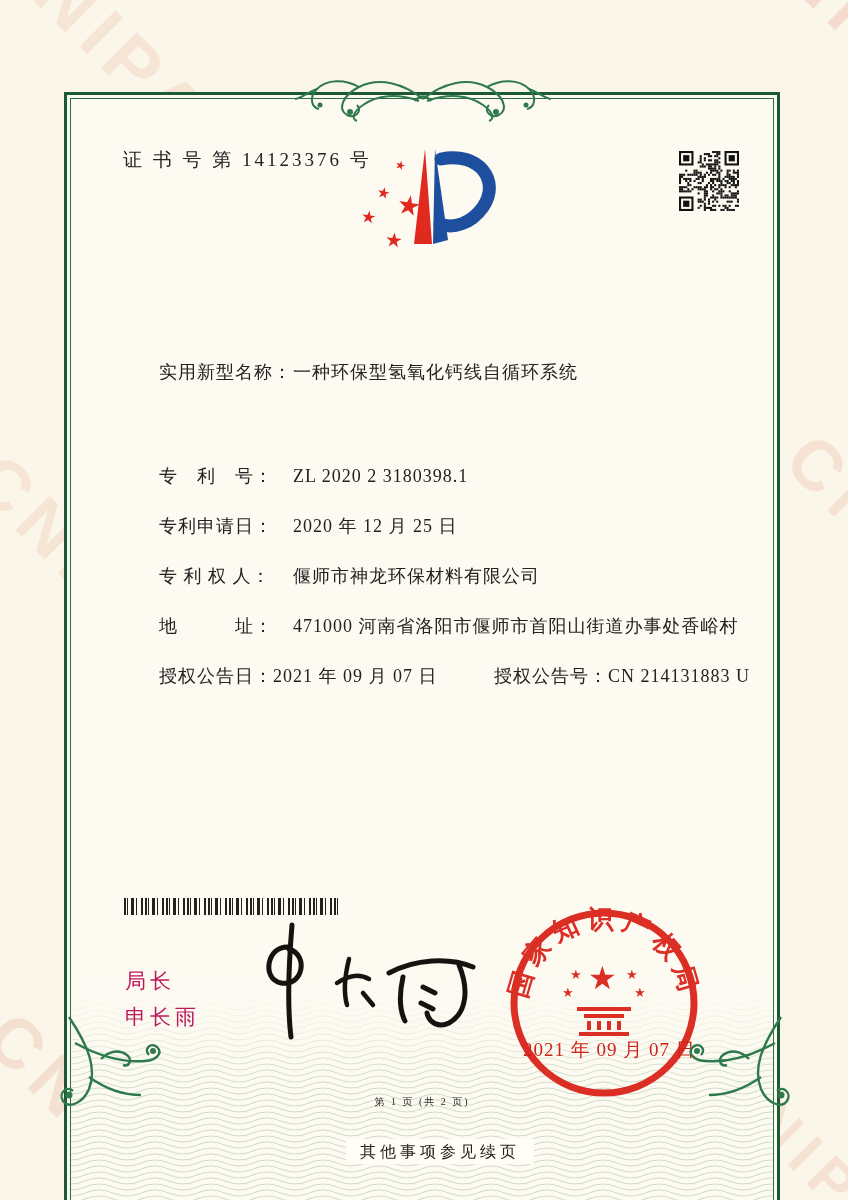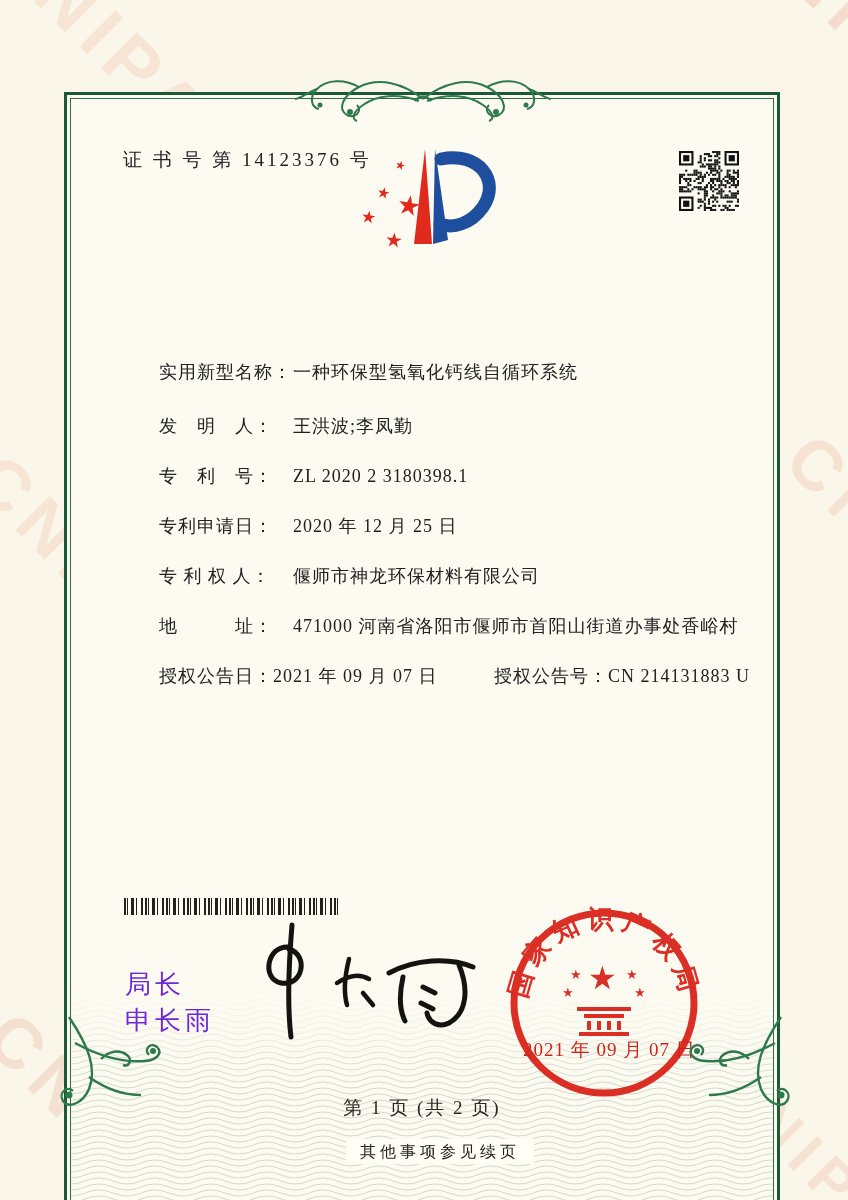--- a/index.html
+++ b/index.html
@@ -460,9 +460,6 @@
   <div class="field-row" style="top:265px">
     <span class="field-label">实用新型名称：</span><span>一种环保型氢氧化钙线自循环系统</span>
   </div>
-  <div class="field-row" style="top:319px">
-    <span class="field-label">发　明　人：</span><span>王洪波;李凤勤</span>
-  </div>
   <div class="field-row" style="top:369px">
     <span class="field-label">专　利　号：</span><span>ZL 2020 2 3180398.1</span>
   </div>

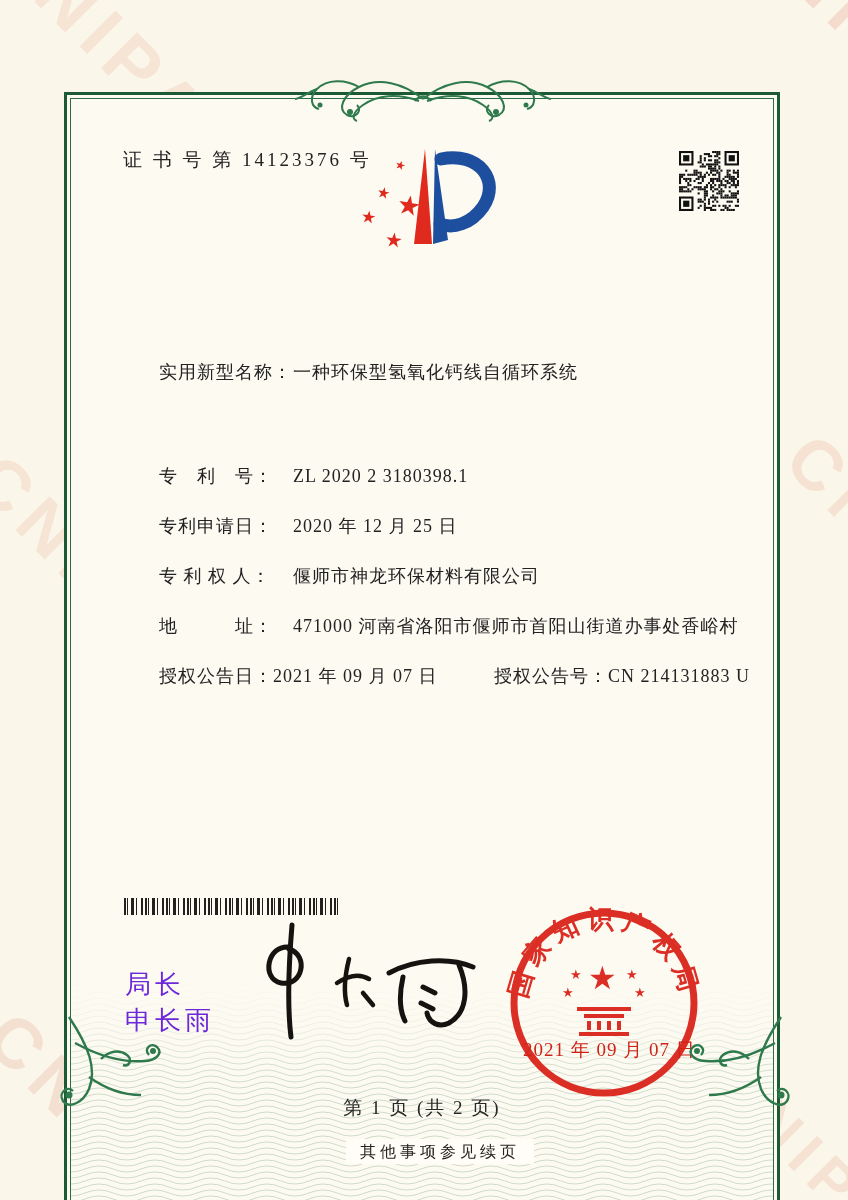--- a/index.html
+++ b/index.html
@@ -65,7 +65,7 @@
   .director-label,.director-name{
     position:absolute;left:58px;
     font-family:"Liberation Sans","DejaVu Sans",sans-serif;
-    font-size:26px;letter-spacing:4px;color:#6d28d9;
+    font-size:21px;letter-spacing:4px;color:#be185d;
   }
   .director-label{top:872px;}
   .director-name{top:908px;}

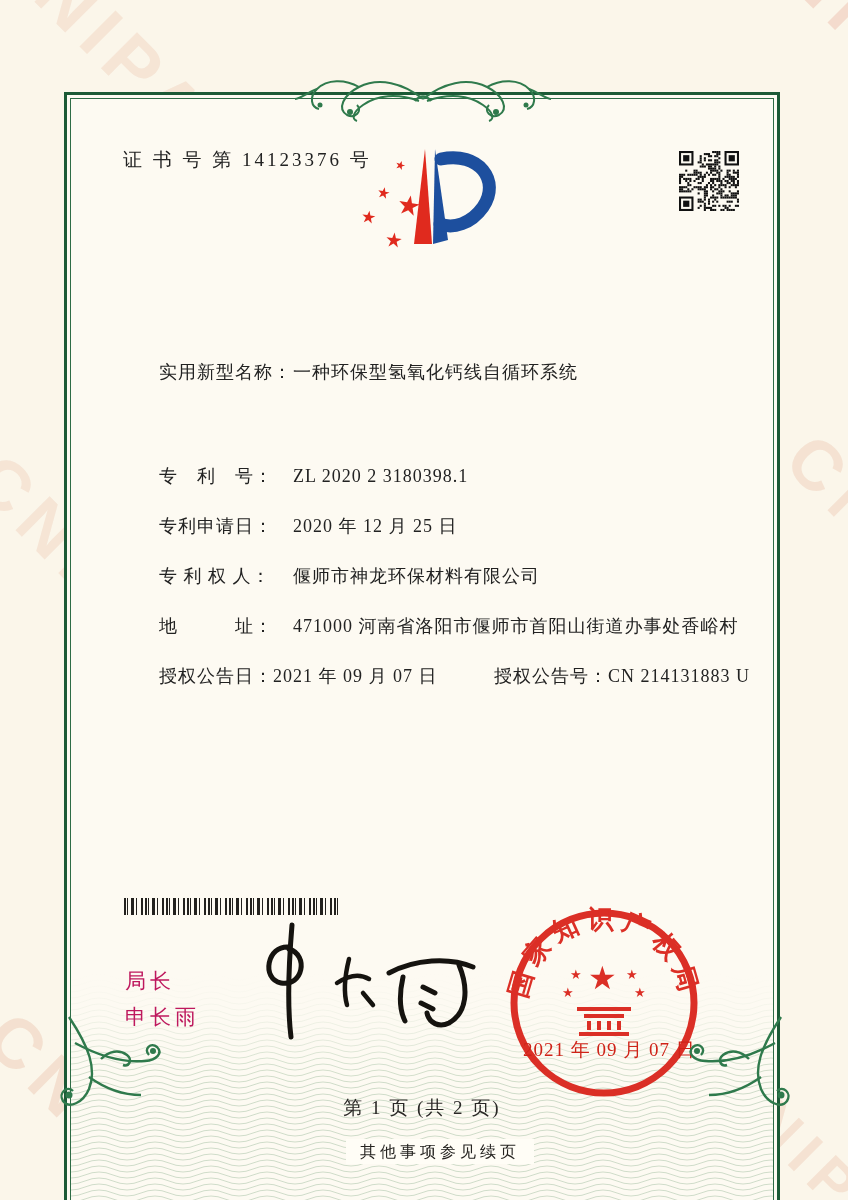--- a/index.html
+++ b/index.html
@@ -78,7 +78,7 @@
   }
   .page-no{
     position:absolute;left:0;top:1000px;width:100%;text-align:center;
-    font-size:19px;letter-spacing:2px;color:#2a2826;
+    font-size:10px;letter-spacing:2px;color:#2a2826;
   }
   .cont-note{
     position:absolute;left:0;top:1142px;width:848px;text-align:center;

